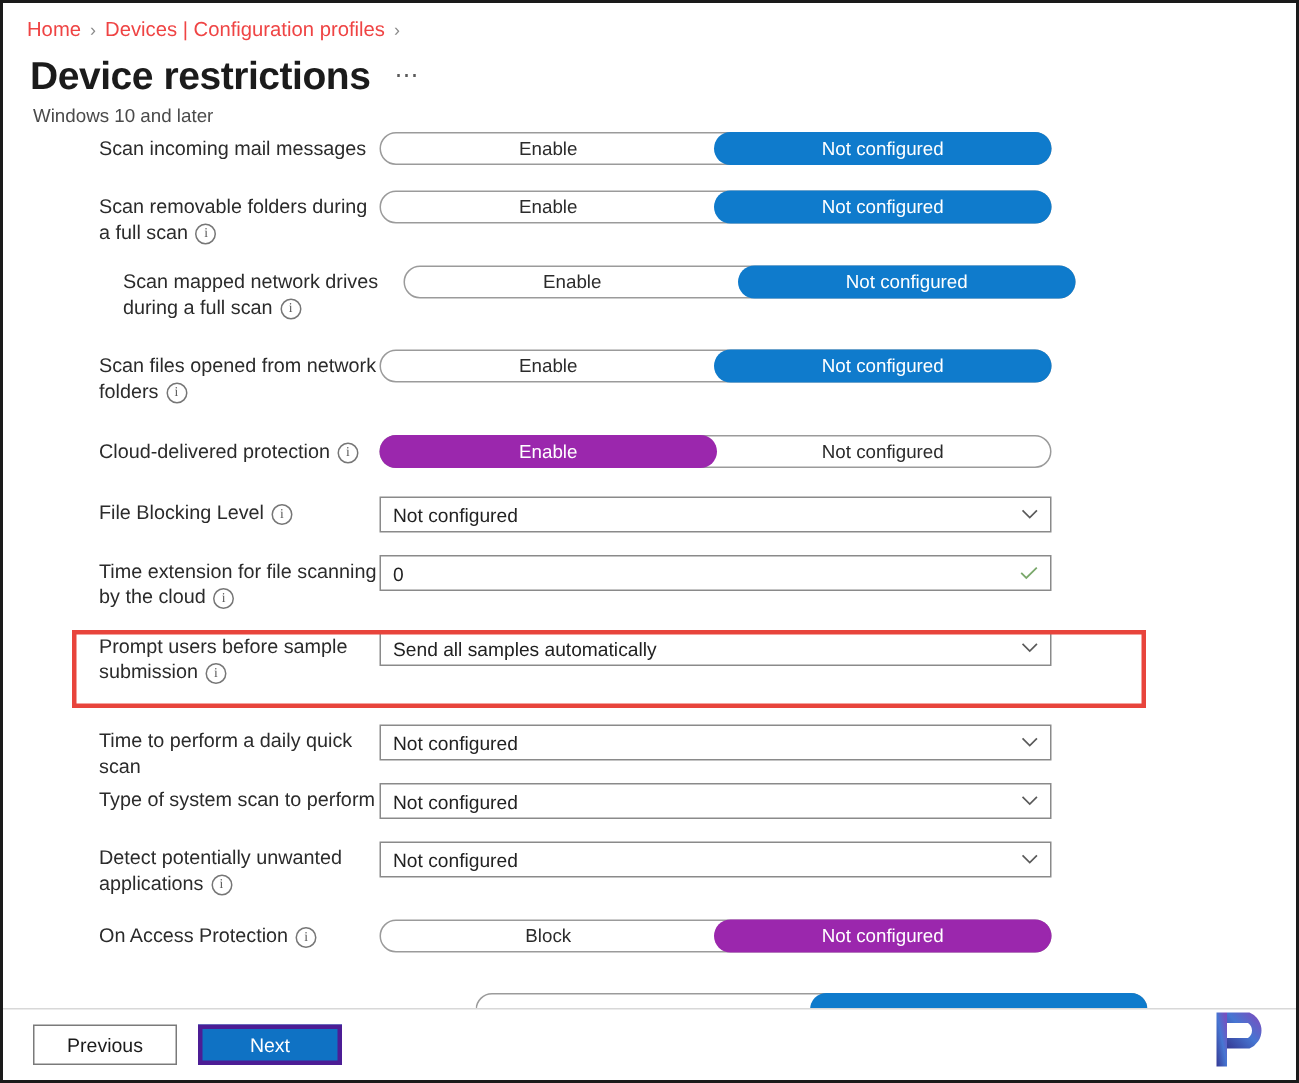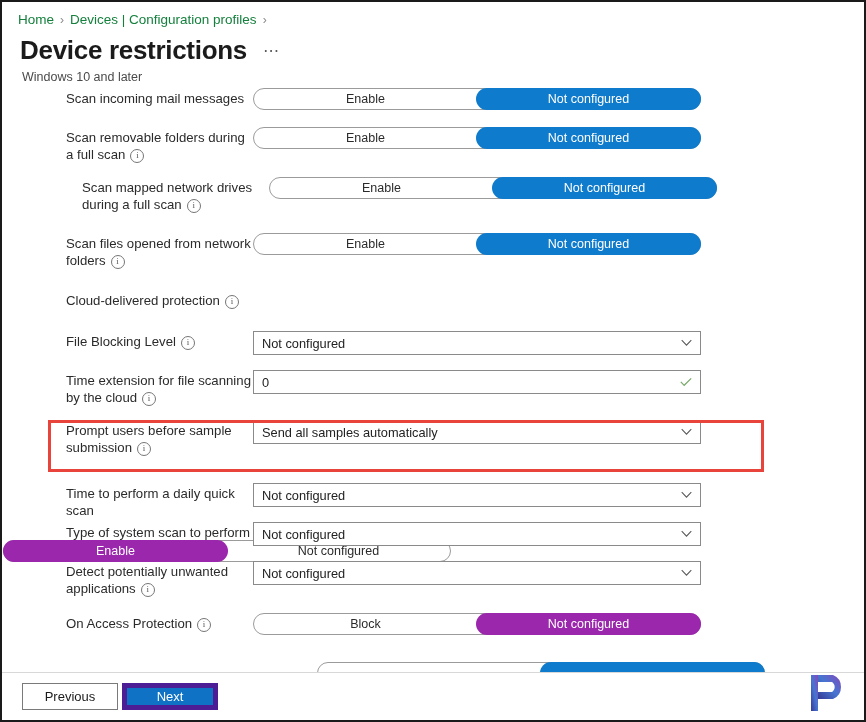--- a/index.html
+++ b/index.html
@@ -21,7 +21,7 @@
     display:flex;align-items:center;gap:6px;
     font-size:13.5px;
   }
-  .bc-link{color:#15803d;cursor:pointer;white-space:nowrap;}
+  .bc-link{color:#ef4444;cursor:pointer;white-space:nowrap;}
   .bc-sep{color:#8a8a8a;font-size:12px;}
 
   

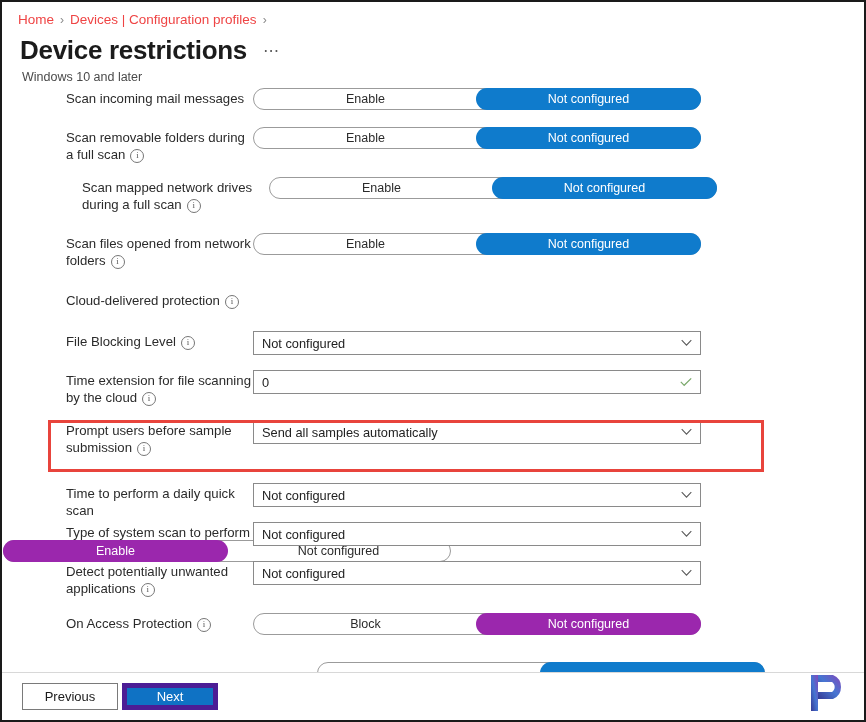--- a/index.html
+++ b/index.html
@@ -164,7 +164,7 @@
           </div>
         </div>
       </div>
-      <div class="row" style="position: absolute; top: 202px; left: 0px; width: 710px; flex-direction: column;">
+      <div class="row" style="position: absolute; top: 202px; left: 0px; width: 710px;">
         <div class="label"><span>Cloud-delivered protection</span><span class="info">i</span></div>
         <div class="control">
           <div class="seg">

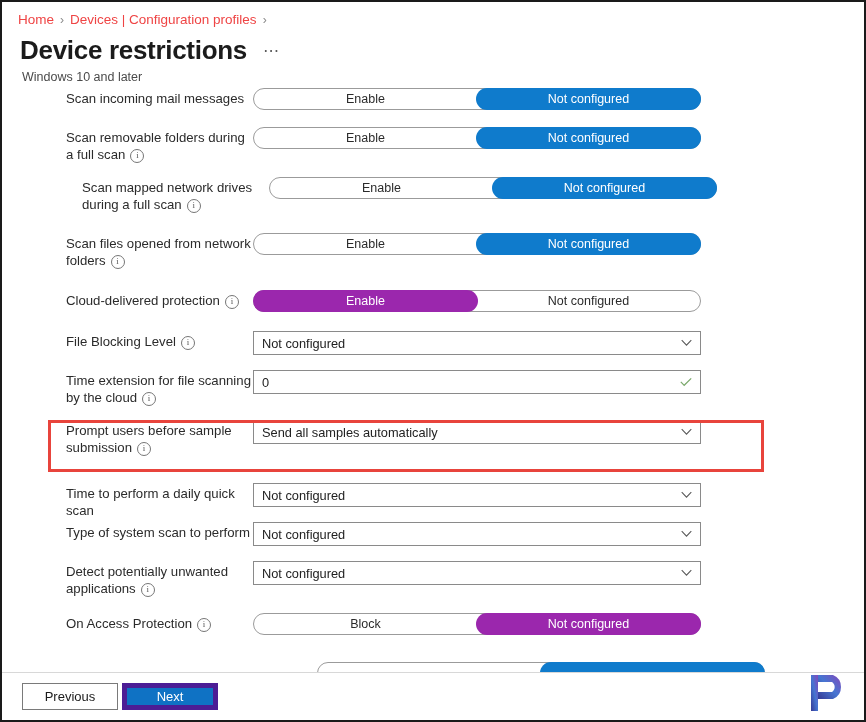--- a/index.html
+++ b/index.html
@@ -93,7 +93,7 @@
   .footer{
     position:absolute;left:0;bottom:0;width:862px;height:48px;
     background:#fff;border-top:1px solid #d8d8d8;
-    display:flex;align-items:center;gap:4px;padding-left:20px;box-sizing:border-box;
+    display:flex;align-items:center;gap:14px;padding-left:20px;box-sizing:border-box;
     z-index:6;
   }
   .btn{

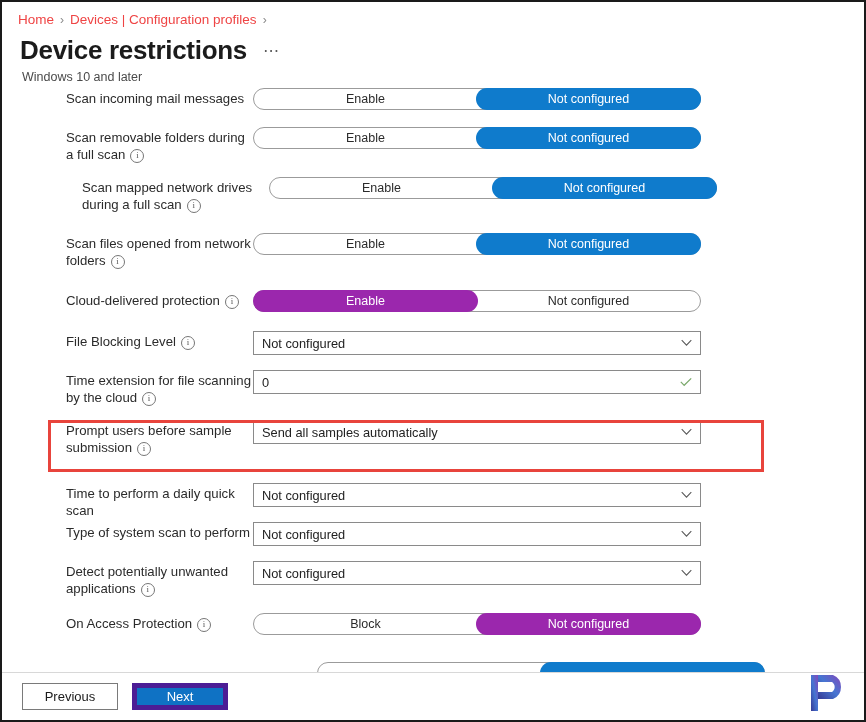--- a/index.html
+++ b/index.html
@@ -102,7 +102,7 @@
     cursor:pointer;box-sizing:border-box;
   }
   .btn-prev{background:#fff;border:1px solid #7a7a7a;color:#1b1b1b;}
-  .btn-next{background:#0f72c4;border:5px solid #4c1d95;color:#fff;}
+  .btn-next{background:#0f72c4;border:3px solid #4c1d95;color:#fff;}
 
   
   .watermark{

